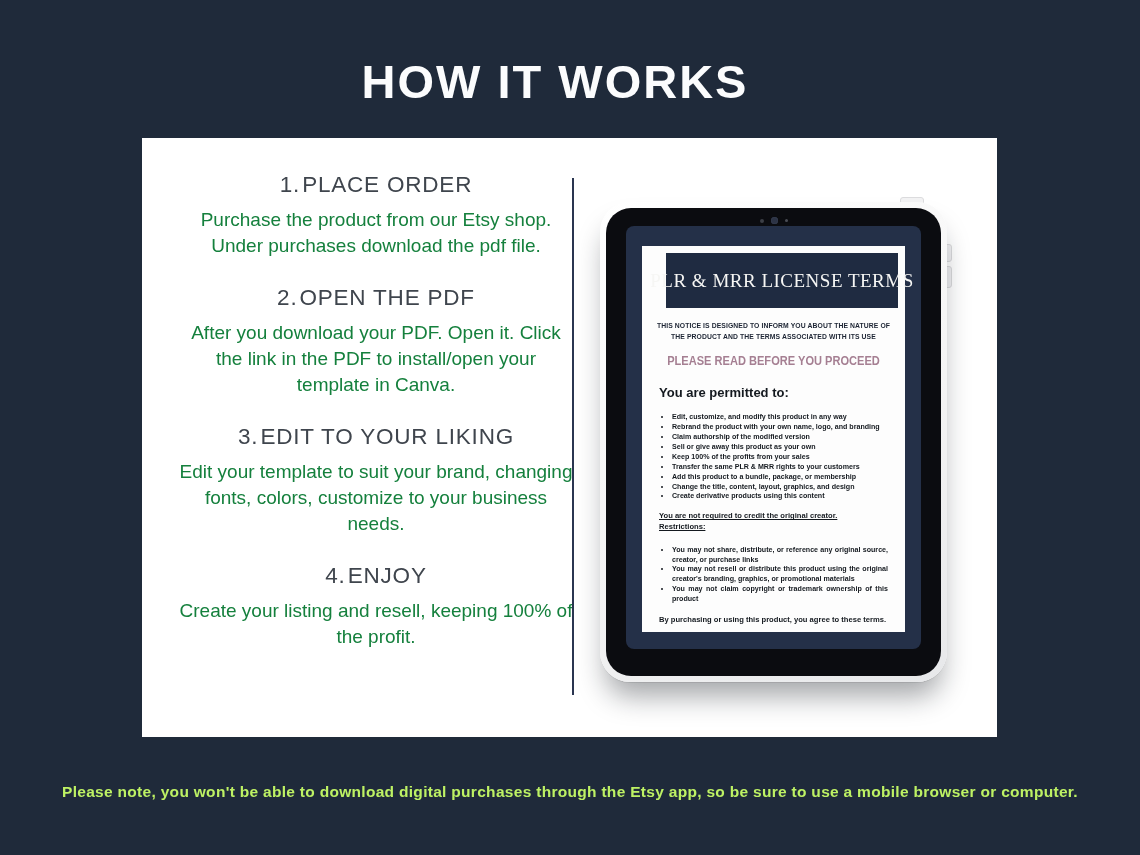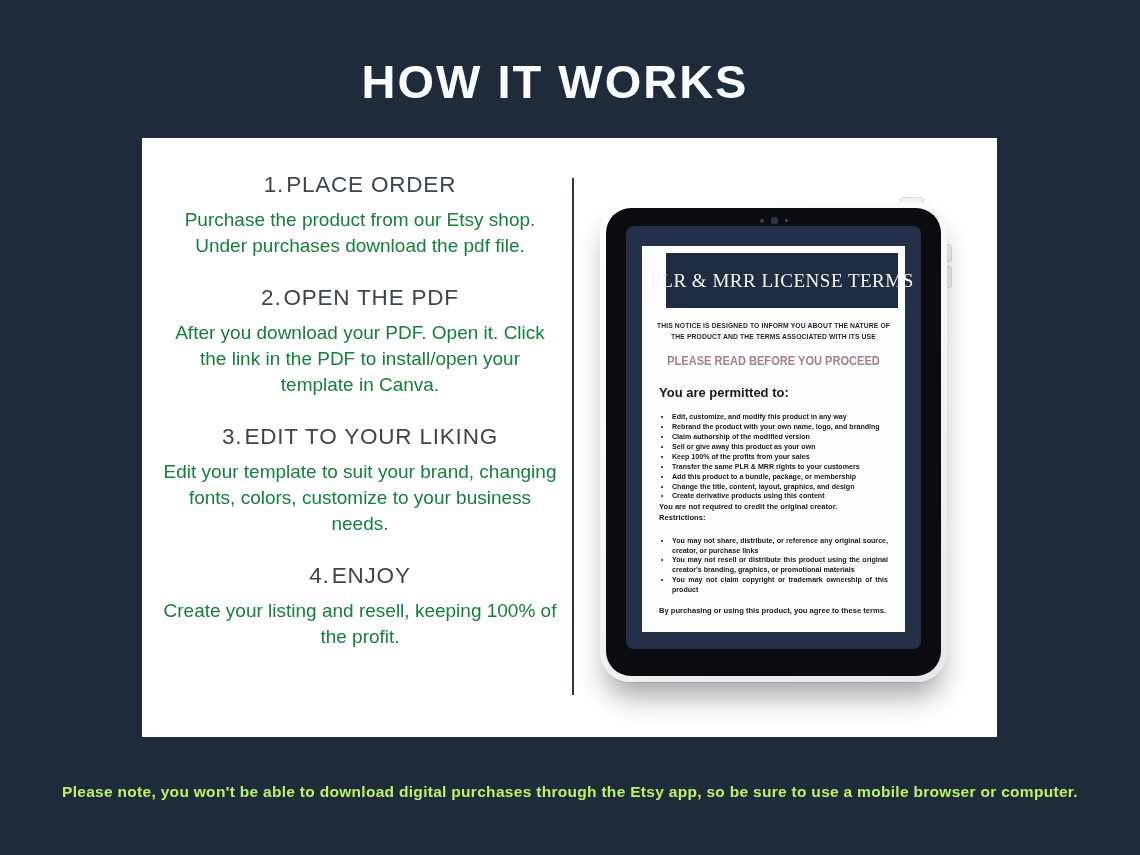--- a/index.html
+++ b/index.html
@@ -34,7 +34,7 @@
   
   .steps {
     position: absolute;
-    left: 20px; top: 34px;
+    left: 36px; top: 34px;
     width: 396px;
     display: flex;
     flex-direction: column;

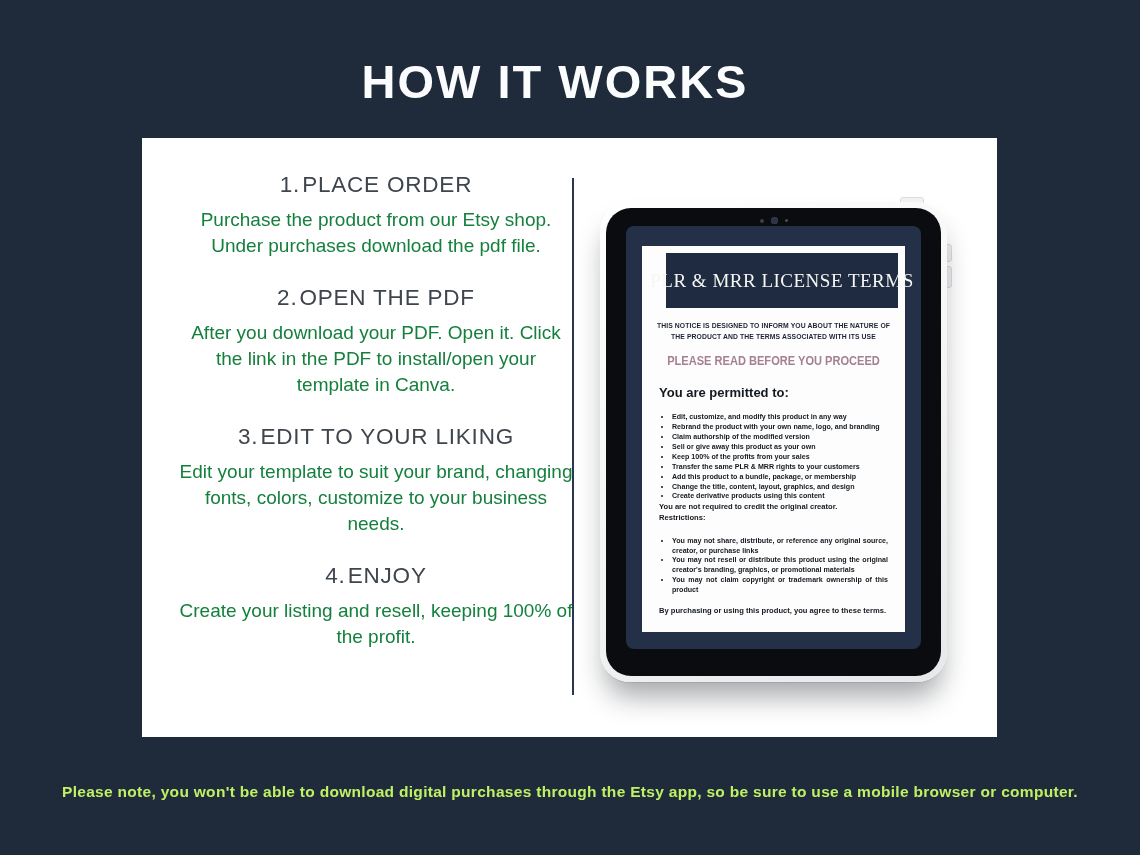--- a/index.html
+++ b/index.html
@@ -170,7 +170,7 @@
     line-height: 1.4;
     text-align: justify;
   }
-  .doc-note { font-size: 7.6px; font-weight: bold; line-height: 1.4; }
+  .doc-note { margin-top: 9px; font-size: 7.6px; font-weight: bold; line-height: 1.4; text-decoration: underline; }
   .doc-agreement { margin-top: 10px; font-size: 7.6px; font-weight: bold; }
 
   

